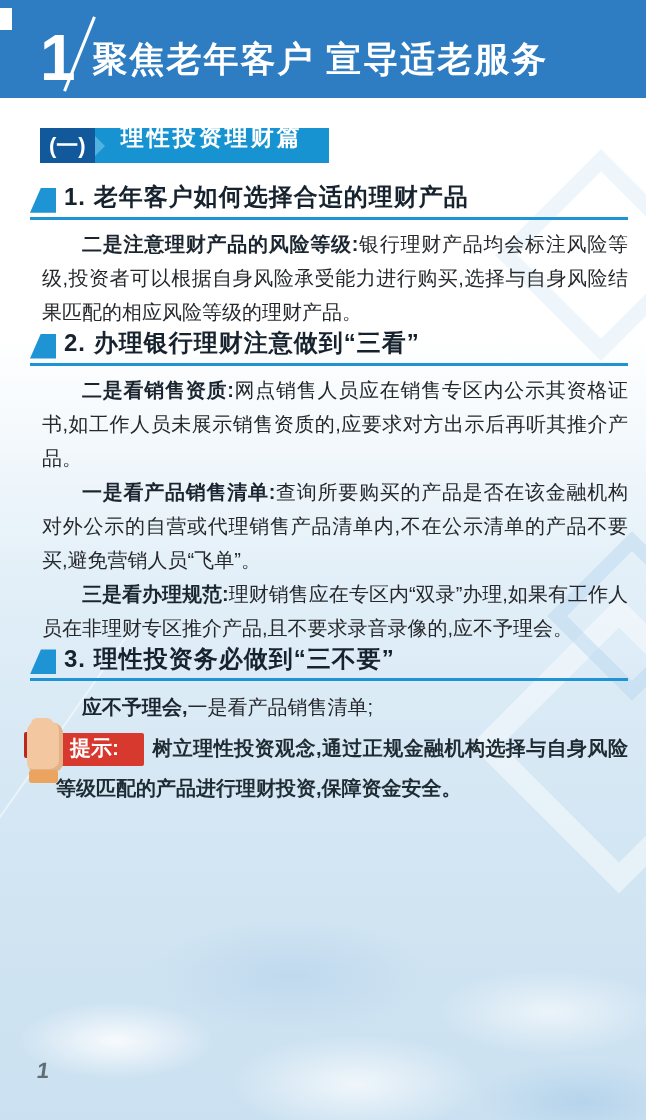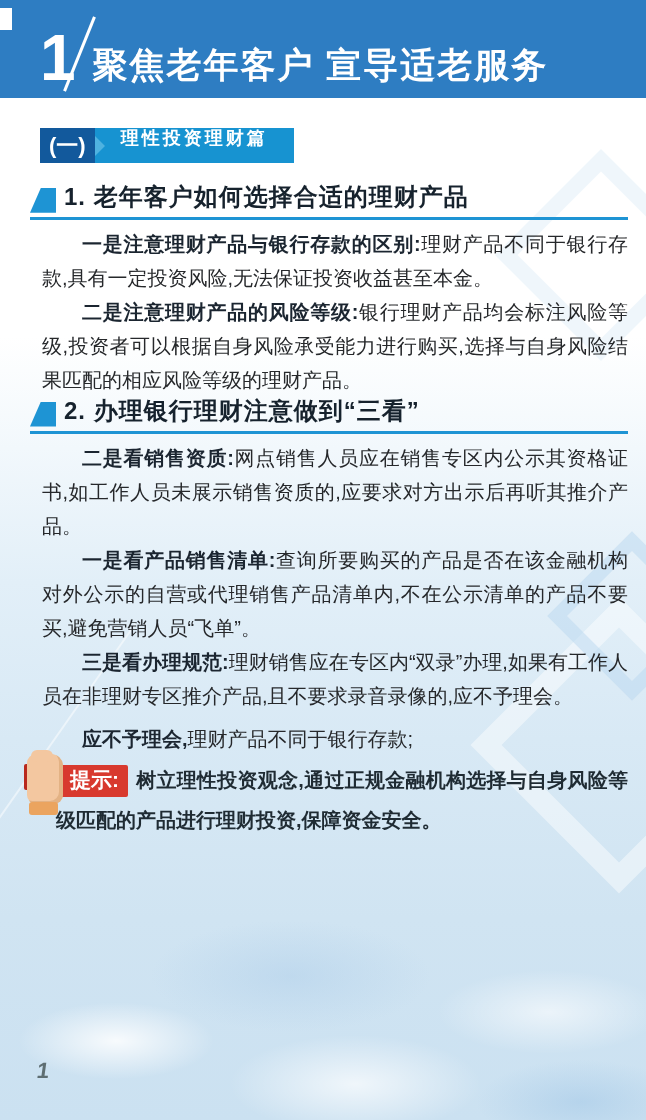--- a/index.html
+++ b/index.html
@@ -36,7 +36,7 @@
   .corner-notch { position:absolute; left:0; top:8px; width:12px; height:22px; background:#fff; }
   .chap-num { font-size:64px; font-weight:bold; line-height:.92; letter-spacing:0; }
   .slash { width:3px; height:80px; background:#fff; transform:rotate(22deg); margin:0 12px -6px 2px; }
-  .banner-title { font-size:35px; font-weight:bold; letter-spacing:2px; line-height:1; margin-bottom:6px; white-space:nowrap; }
+  .banner-title { font-size:35px; font-weight:bold; letter-spacing:2px; line-height:1; margin-bottom:12px; white-space:nowrap; }
 
   
   .badge { display:inline-flex; align-items:stretch; height:35px; margin:30px 0 0 40px; position:relative; z-index:2; }

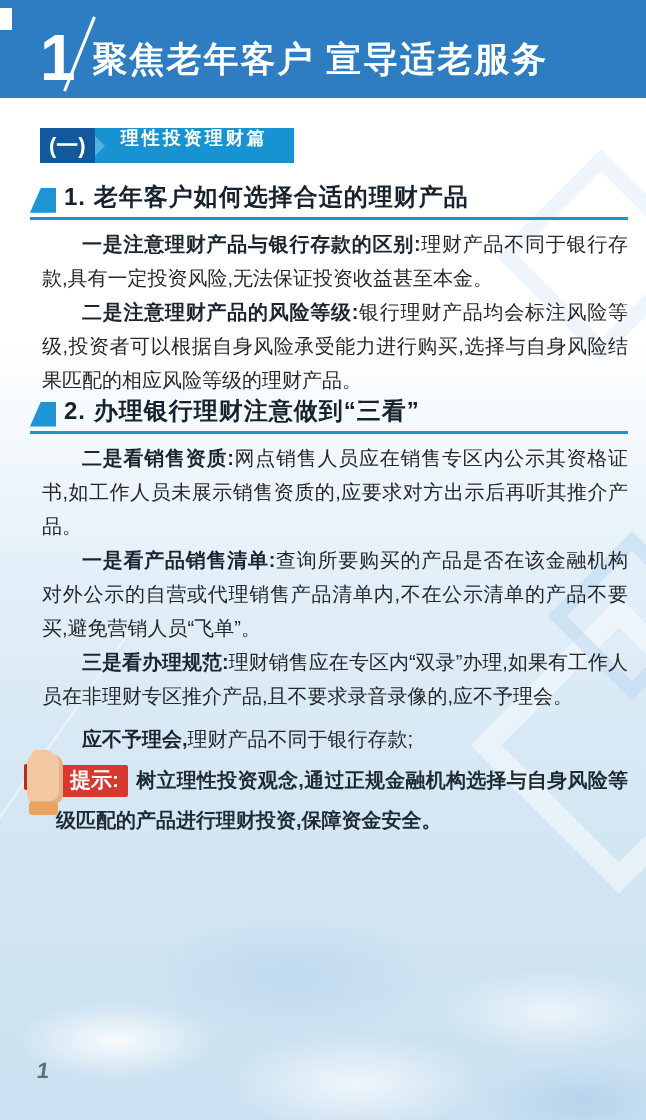--- a/index.html
+++ b/index.html
@@ -44,7 +44,7 @@
   .badge-arrow { width:16px; background:#1793D1; position:relative; }
   .badge-arrow i { position:absolute; left:0; top:50%; transform:translateY(-50%); width:0; height:0;
     border-left:10px solid #4FB2E0; border-top:10px solid transparent; border-bottom:10px solid transparent; }
-  .badge-right { background:#1793D1; color:#fff; font-size:18px; font-weight:bold; letter-spacing:3px;
+  .badge-right { background:#1793D1; color:#fff; font-size:23px; font-weight:bold; letter-spacing:3px;
     padding:0 26px 16px 10px; display:flex; align-items:center; }
 
   

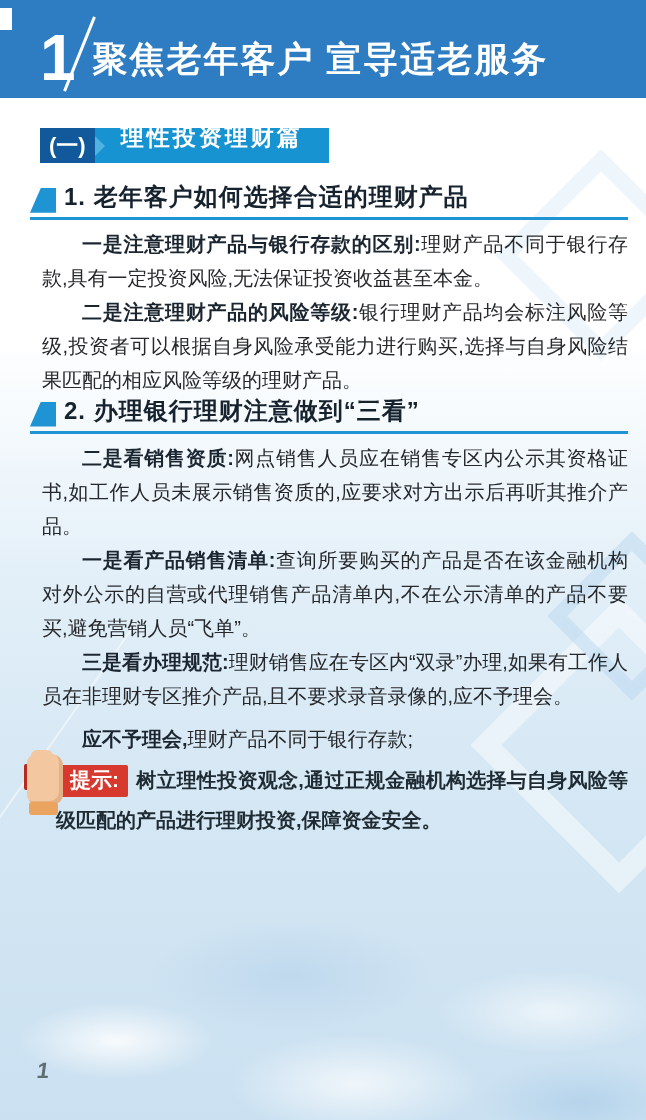--- a/index.html
+++ b/index.html
@@ -106,7 +106,6 @@
         <h2>1. 老年客户如何选择合适的理财产品</h2>
       </div>
       <div class="sec-body">
-        <p><span class="lead">一是注意理财产品与银行存款的区别:</span><span>理财产品不同于银行存款,具有一定投资风险,无法保证投资收益甚至本金。</span></p>
         <p><span class="lead">二是注意理财产品的风险等级:</span><span>银行理财产品均会标注风险等级,投资者可以根据自身风险承受能力进行购买,选择与自身风险结果匹配的相应风险等级的理财产品。</span></p>
       </div>
     </section>

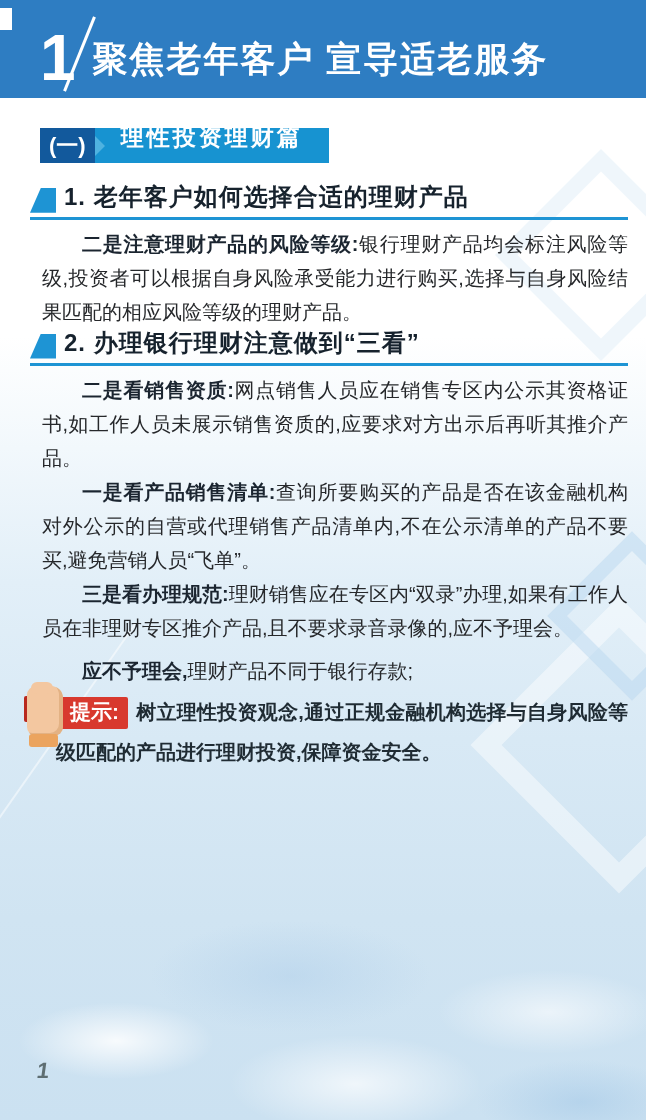--- a/index.html
+++ b/index.html
@@ -123,6 +123,10 @@
     </section>
 
     <section class="sec3">
+      <div class="sec-head">
+        <span class="tri"></span>
+        <h2>3. 理性投资务必做到“三不要”</h2>
+      </div>
       <div class="sec-body">
         <p><span class="lead">应不予理会,</span><span>理财产品不同于银行存款;</span></p>
       </div>

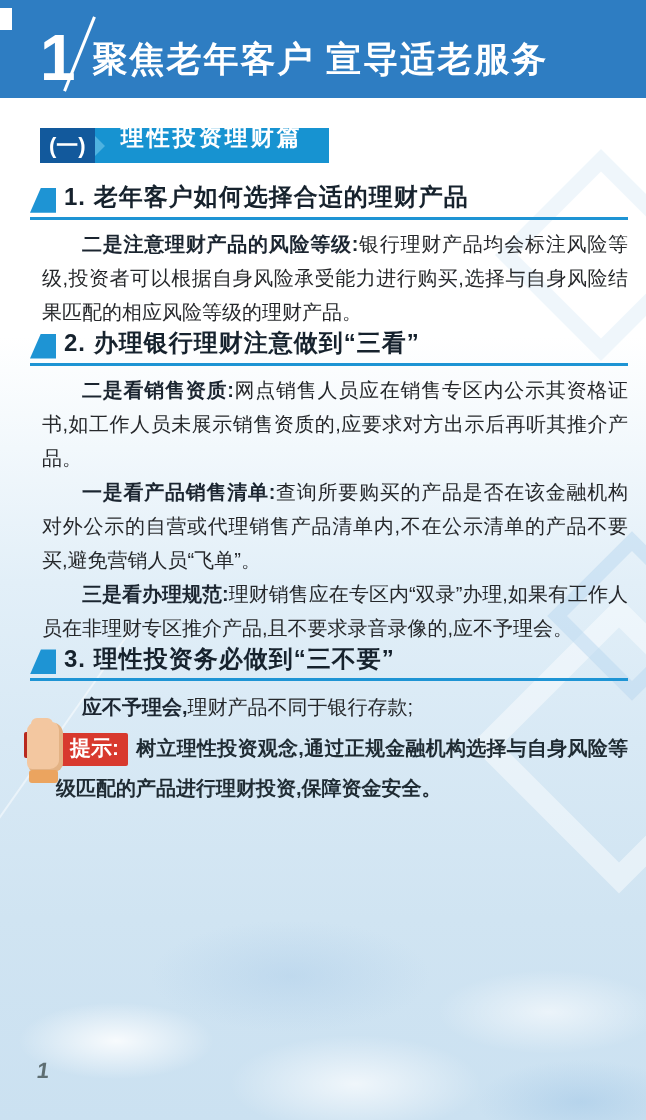--- a/index.html
+++ b/index.html
@@ -128,7 +128,7 @@
         <h2>3. 理性投资务必做到“三不要”</h2>
       </div>
       <div class="sec-body">
-        <p><span class="lead">应不予理会,</span><span>理财产品不同于银行存款;</span></p>
+        <p><span class="lead">应不予理会,</span><span>一是看产品销售清单;</span></p>
       </div>
     </section>
 

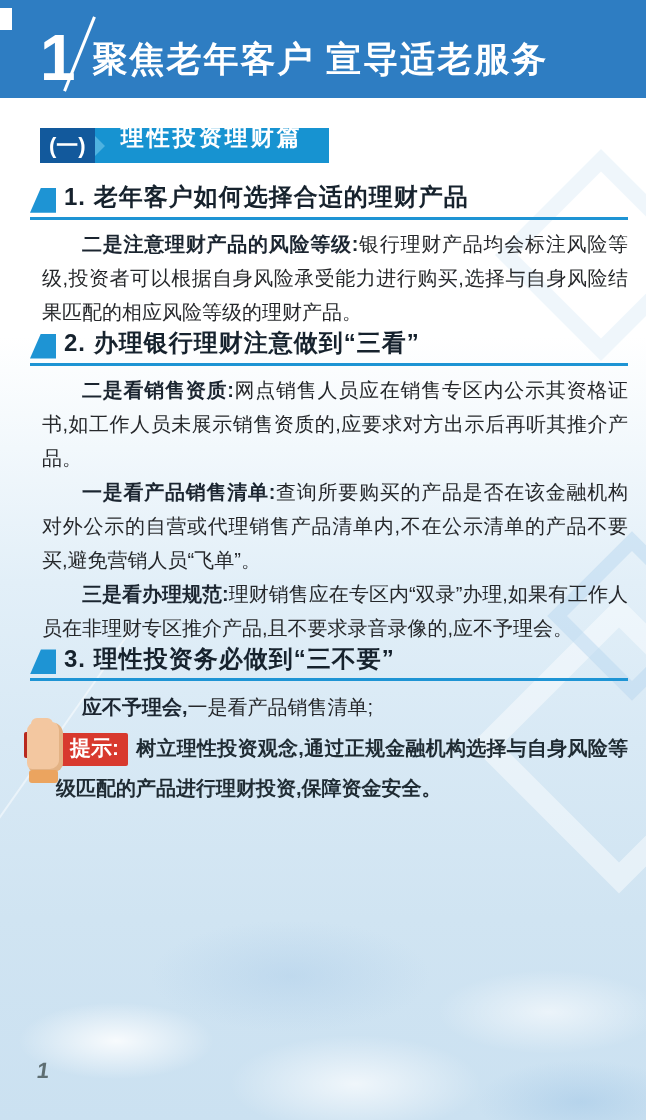--- a/index.html
+++ b/index.html
@@ -62,7 +62,7 @@
   
   .tip { position:relative; margin:2px 0 0 26px; font-size:20px; line-height:40px; font-weight:bold; color:#1F2B33; text-align:justify; z-index:3; }
   .tip-badge { display:inline-block; background:#D8392E; color:#fff; font-size:21px; font-weight:bold;
-    padding:1px 9px 3px 14px; margin-right:8px; border-radius:2px; line-height:1.35; }
+    padding:1px 25px 3px 14px; margin-right:8px; border-radius:2px; line-height:1.35; }
   
   .arm-ribbon { position:absolute; left:-32px; top:4px; width:18px; height:26px; background:#B8291E; border-radius:2px; }
   .arm-fist { position:absolute; left:-29px; top:-6px; width:36px; height:50px; background:#F3C7A0; border-radius:9px 12px 9px 9px;

